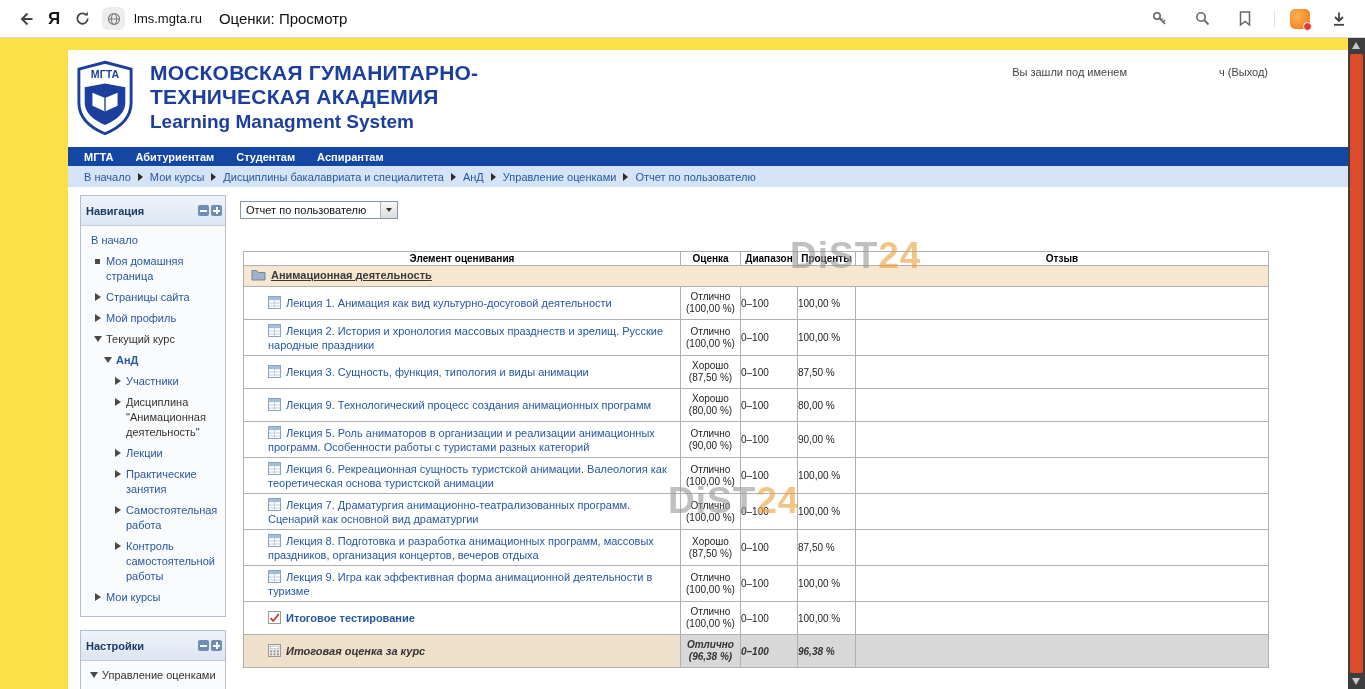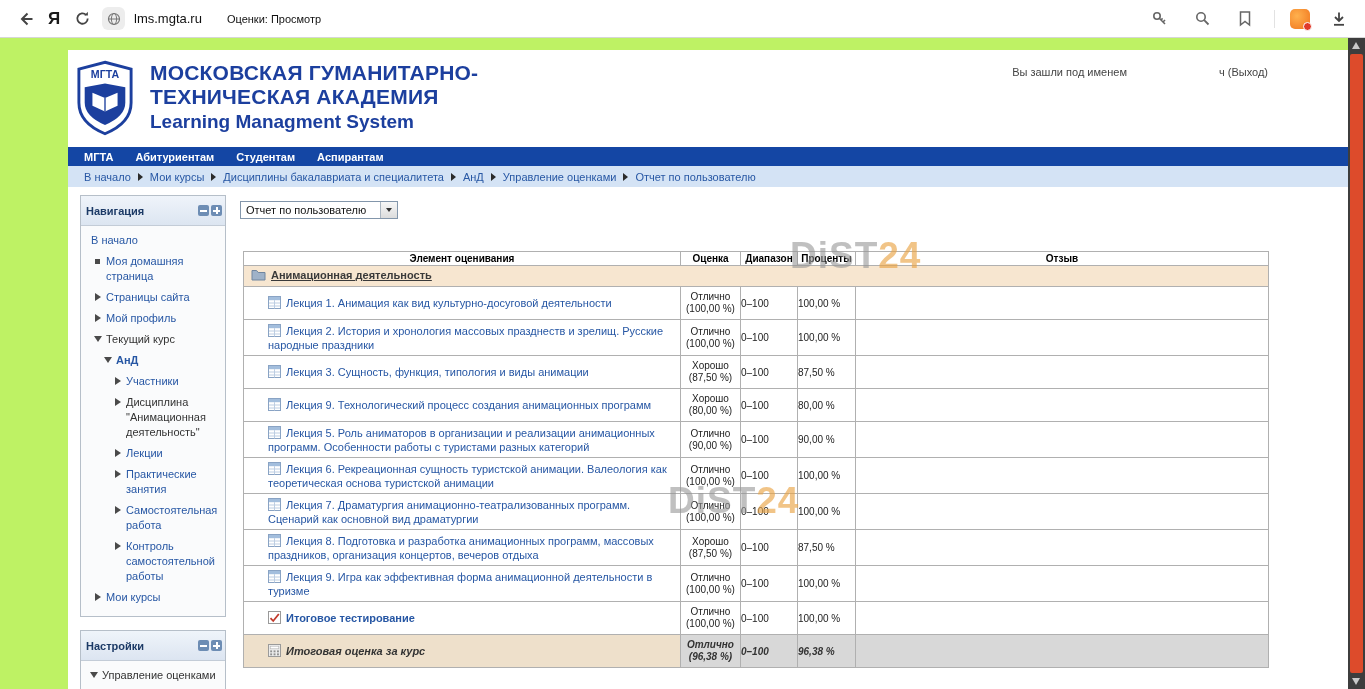--- a/index.html
+++ b/index.html
@@ -15,7 +15,7 @@
   .addressbar { display:flex; align-items:center; margin-left:6px; gap:9px; }
   .globe-box { width:23px; height:23px; background:#ededed; border-radius:6px; display:flex; align-items:center; justify-content:center; cursor:pointer; }
   .url-text { font-size:13px; color:#111; }
-  .tab-title { font-size:11px; color:#111; margin-left:16px; }
+  .tab-title { font-size:15px; color:#111; margin-left:8px; }
   .chrome-right { margin-left:auto; display:flex; align-items:center; gap:15px; }
   .v-divider { width:1px; height:18px; background:#e2e2e2; }
   .ext-icon { width:20px; height:20px; border-radius:5px; background:radial-gradient(circle at 35% 35%, #ffb14e, #f0741c); position:relative; cursor:pointer; }

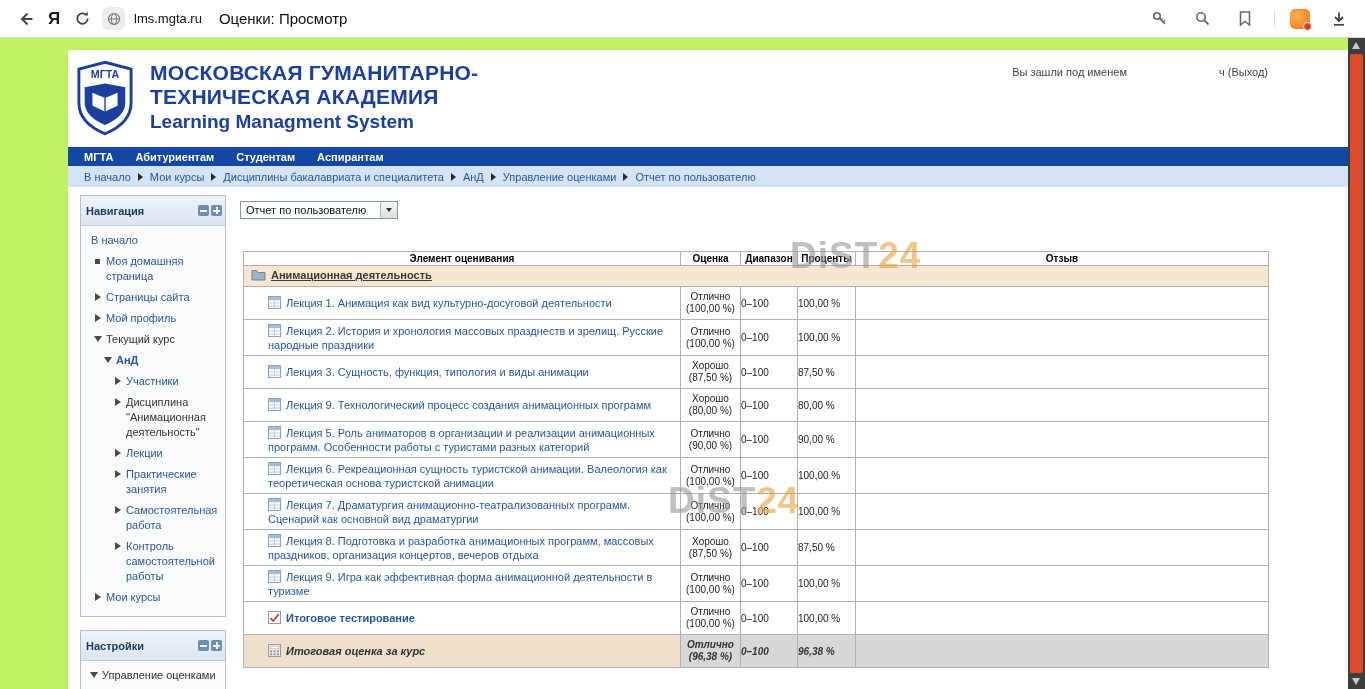--- a/index.html
+++ b/index.html
@@ -22,7 +22,7 @@
   .ext-icon::after { content:""; position:absolute; right:-2px; bottom:-2px; width:7px; height:7px; border-radius:50%; background:#e03a2a; border:1px solid #fff; }
 
   
-  .desktop { position:absolute; top:38px; left:0; right:0; bottom:0; background:#bef264; overflow:hidden;padding-left:16px; }
+  .desktop { position:absolute; top:38px; left:0; right:0; bottom:0; background:#fde047; overflow:hidden;padding-left:16px; }
   .page { position:absolute; left:68px; top:12px; width:1280px; background:#fff; }
 
   

